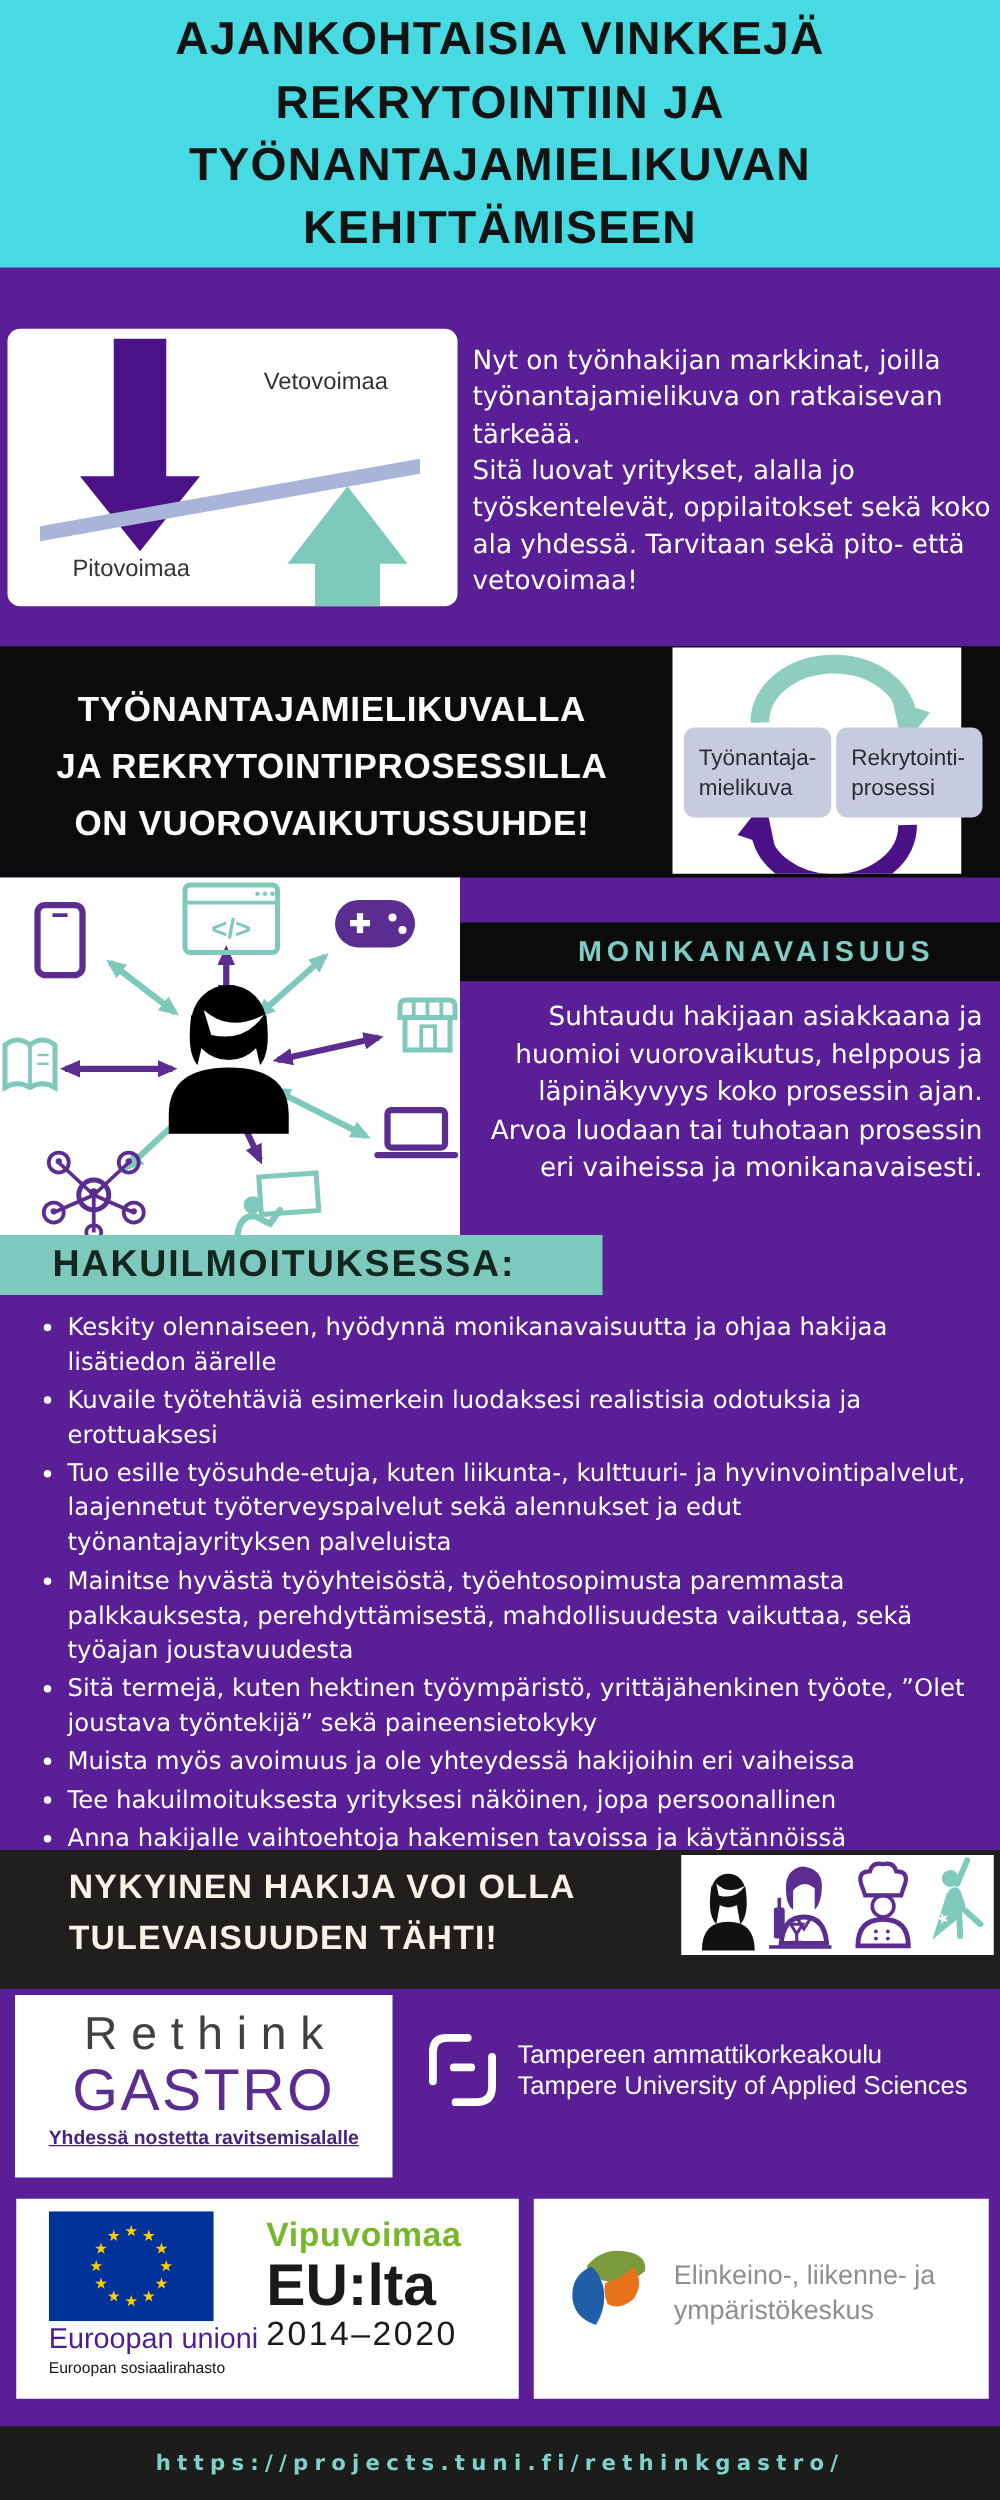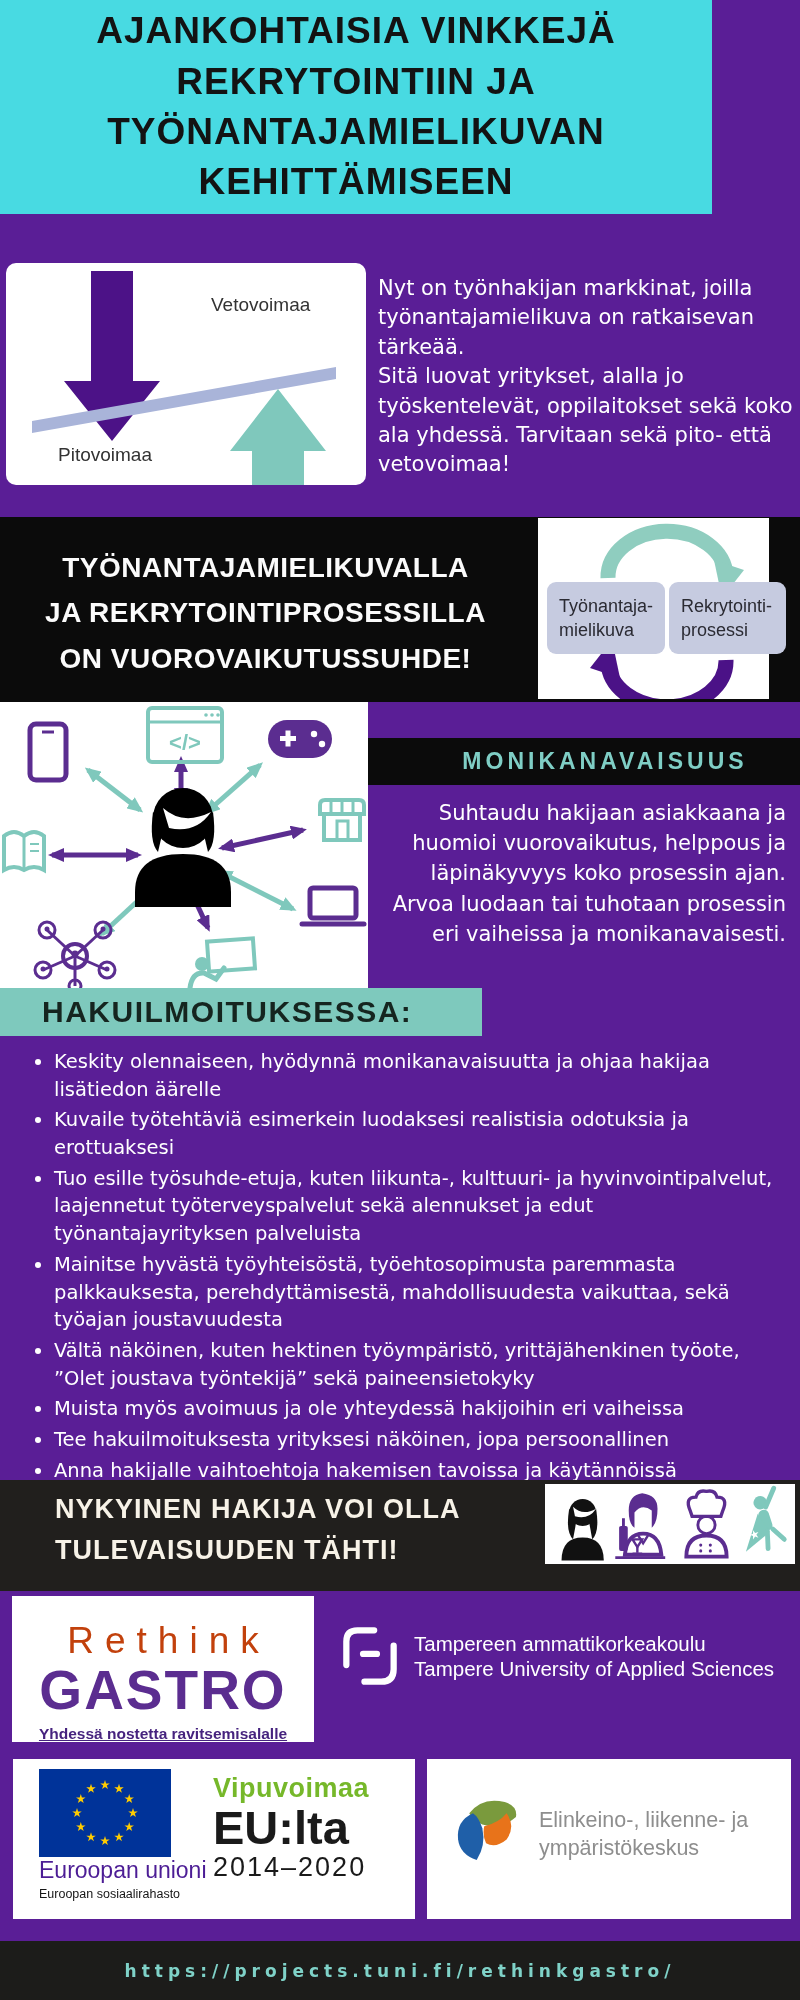--- a/index.html
+++ b/index.html
@@ -8,7 +8,7 @@
   .abs{position:absolute;}
 
   
-  .hdr{left:0;top:0;width:712px;height:214px;background:#48DAE2;display:flex;flex-direction:column;
+  .hdr{left:0;top:0;width:800px;height:214px;background:#48DAE2;display:flex;flex-direction:column;
        justify-content:center;align-items:center;text-align:center;}
   .hdr-line{color:#131313;font-weight:800;font-size:37px;line-height:1.36;letter-spacing:1px;}
 

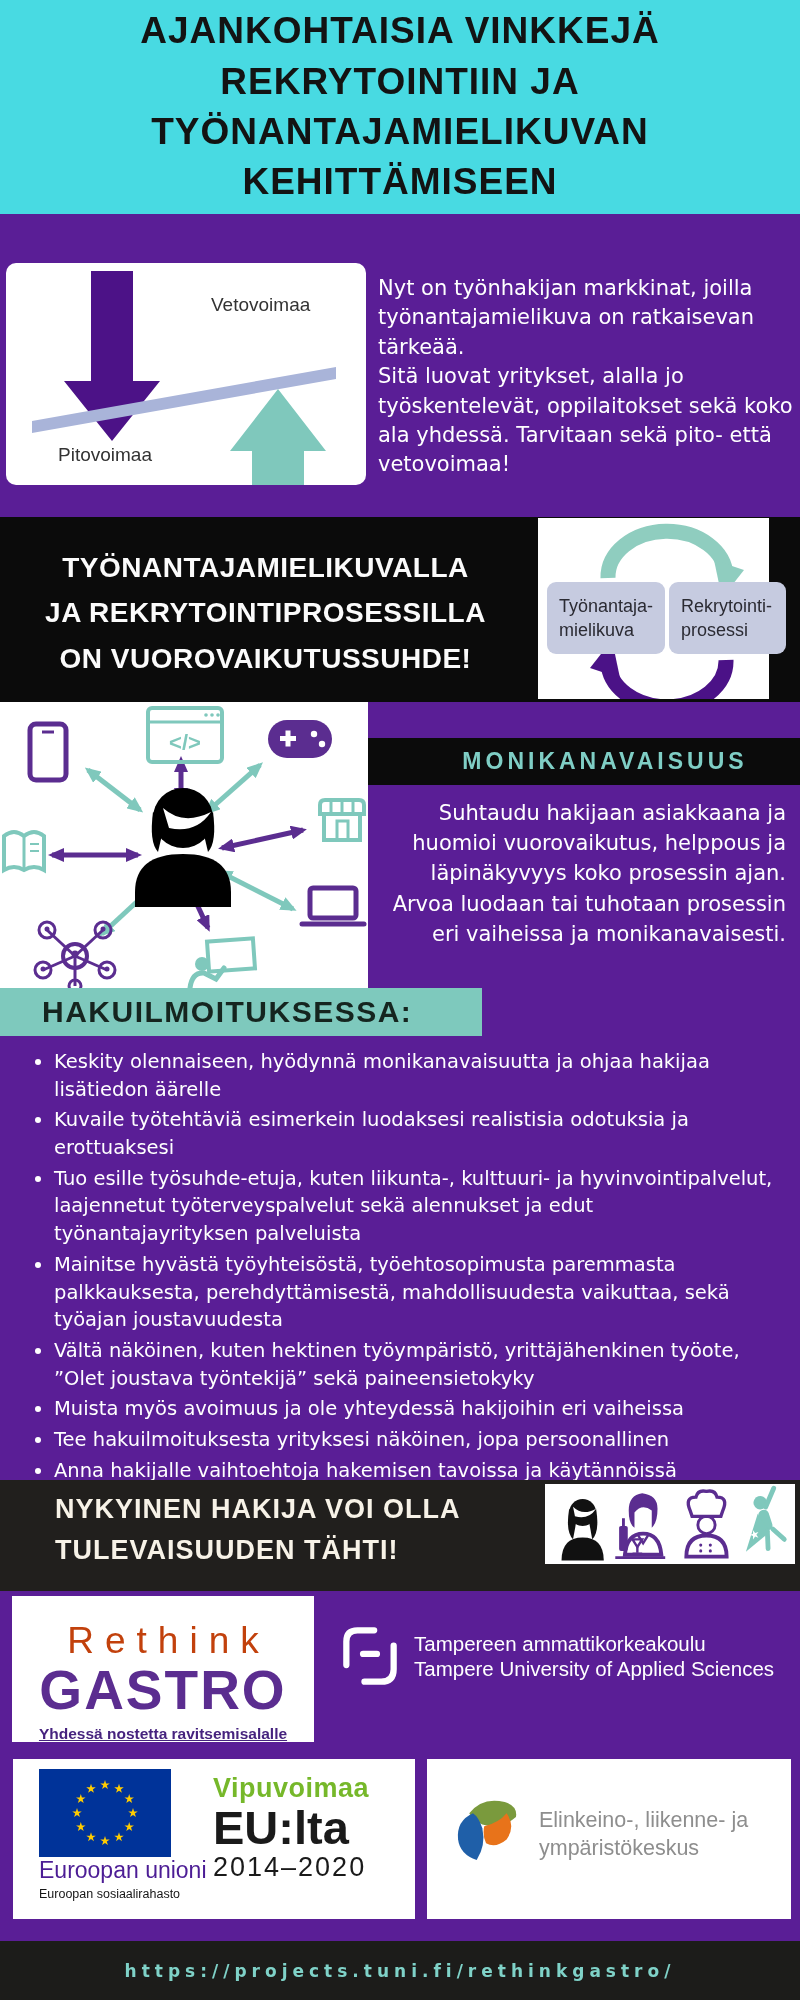--- a/index.html
+++ b/index.html
@@ -230,7 +230,7 @@
       <li>Kuvaile työtehtäviä esimerkein luodaksesi realistisia odotuksia ja erottuaksesi</li>
       <li>Tuo esille työsuhde-etuja, kuten liikunta-, kulttuuri- ja hyvinvointipalvelut, laajennetut työterveyspalvelut sekä alennukset ja edut työnantajayrityksen palveluista</li>
       <li>Mainitse hyvästä työyhteisöstä, työehtosopimusta paremmasta palkkauksesta, perehdyttämisestä, mahdollisuudesta vaikuttaa, sekä työajan joustavuudesta</li>
-      <li>Vältä näköinen, kuten hektinen työympäristö, yrittäjähenkinen työote, ”Olet joustava työntekijä” sekä paineensietokyky</li>
+      <li>Sitä termejä, kuten hektinen työympäristö, yrittäjähenkinen työote, ”Olet joustava työntekijä” sekä paineensietokyky</li>
       <li>Muista myös avoimuus ja ole yhteydessä hakijoihin eri vaiheissa</li>
       <li>Tee hakuilmoituksesta yrityksesi näköinen, jopa persoonallinen</li>
       <li>Anna hakijalle vaihtoehtoja hakemisen tavoissa ja käytännöissä</li>

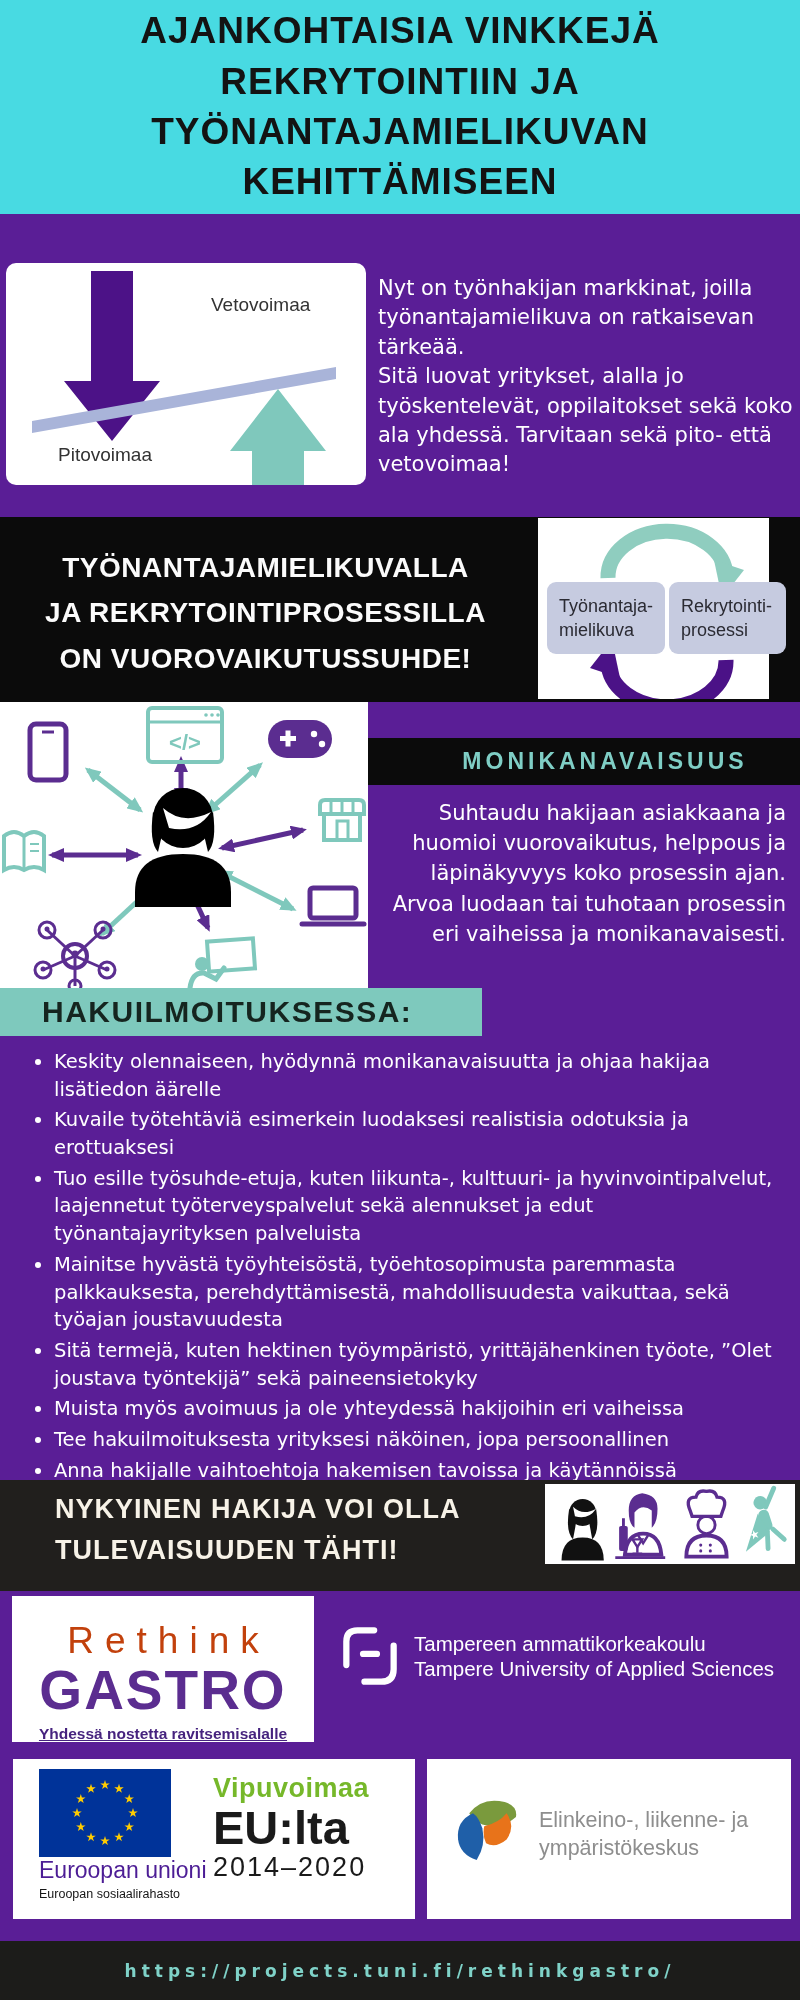--- a/index.html
+++ b/index.html
@@ -48,7 +48,7 @@
 
   
   .rethink-card{left:12px;top:1596px;width:302px;height:146px;background:#fff;text-align:center;}
-  .rethink-name{color:#c2410c;font-size:37px;font-weight:500;letter-spacing:11px;text-indent:11px;margin-top:24px;}
+  .rethink-name{color:#404040;font-size:37px;font-weight:500;letter-spacing:11px;text-indent:11px;margin-top:10px;}
   .gastro-name{color:#5B2D90;font-size:55px;font-weight:700;letter-spacing:2px;margin-top:-4px;}
   .rethink-tagline{color:#46237E;font-size:15.5px;font-weight:700;margin-top:3px;text-decoration:underline;}
 

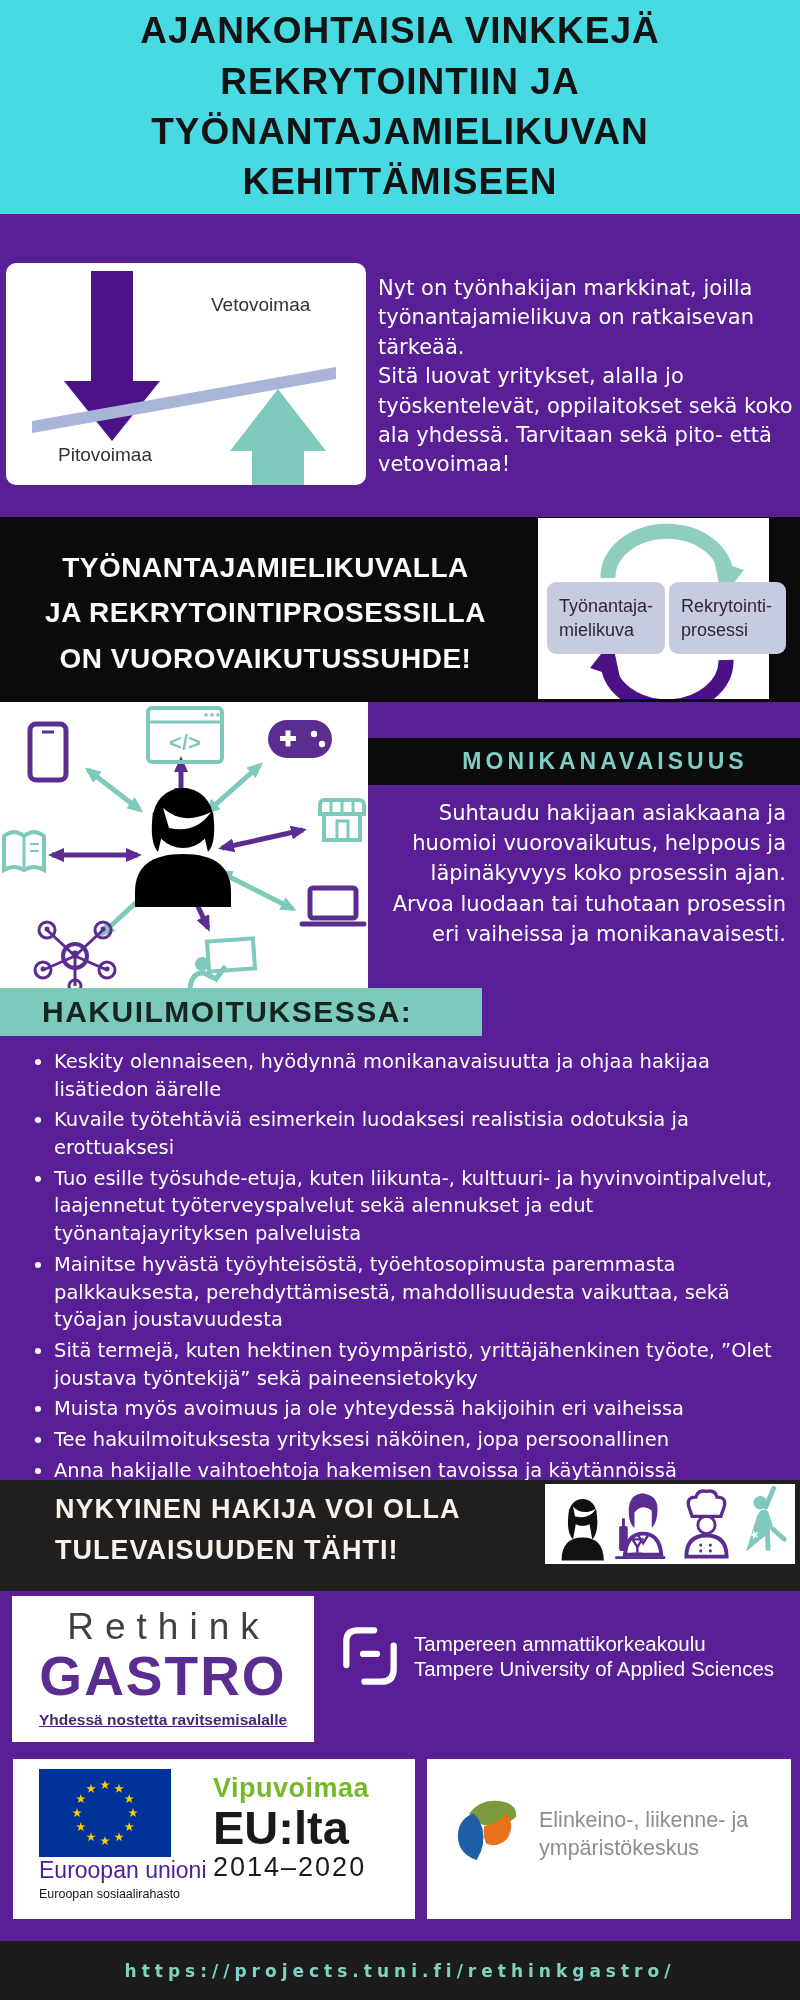--- a/index.html
+++ b/index.html
@@ -49,7 +49,7 @@
   
   .rethink-card{left:12px;top:1596px;width:302px;height:146px;background:#fff;text-align:center;}
   .rethink-name{color:#404040;font-size:37px;font-weight:500;letter-spacing:11px;text-indent:11px;margin-top:10px;}
-  .gastro-name{color:#5B2D90;font-size:55px;font-weight:700;letter-spacing:2px;margin-top:-4px;}
+  .gastro-name{color:#5B2D90;font-size:47px;font-weight:400;letter-spacing:2px;margin-top:-4px;}
   .rethink-tagline{color:#46237E;font-size:15.5px;font-weight:700;margin-top:3px;text-decoration:underline;}
 
   .tamk{left:338px;top:1620px;width:456px;display:flex;align-items:center;gap:12px;}

